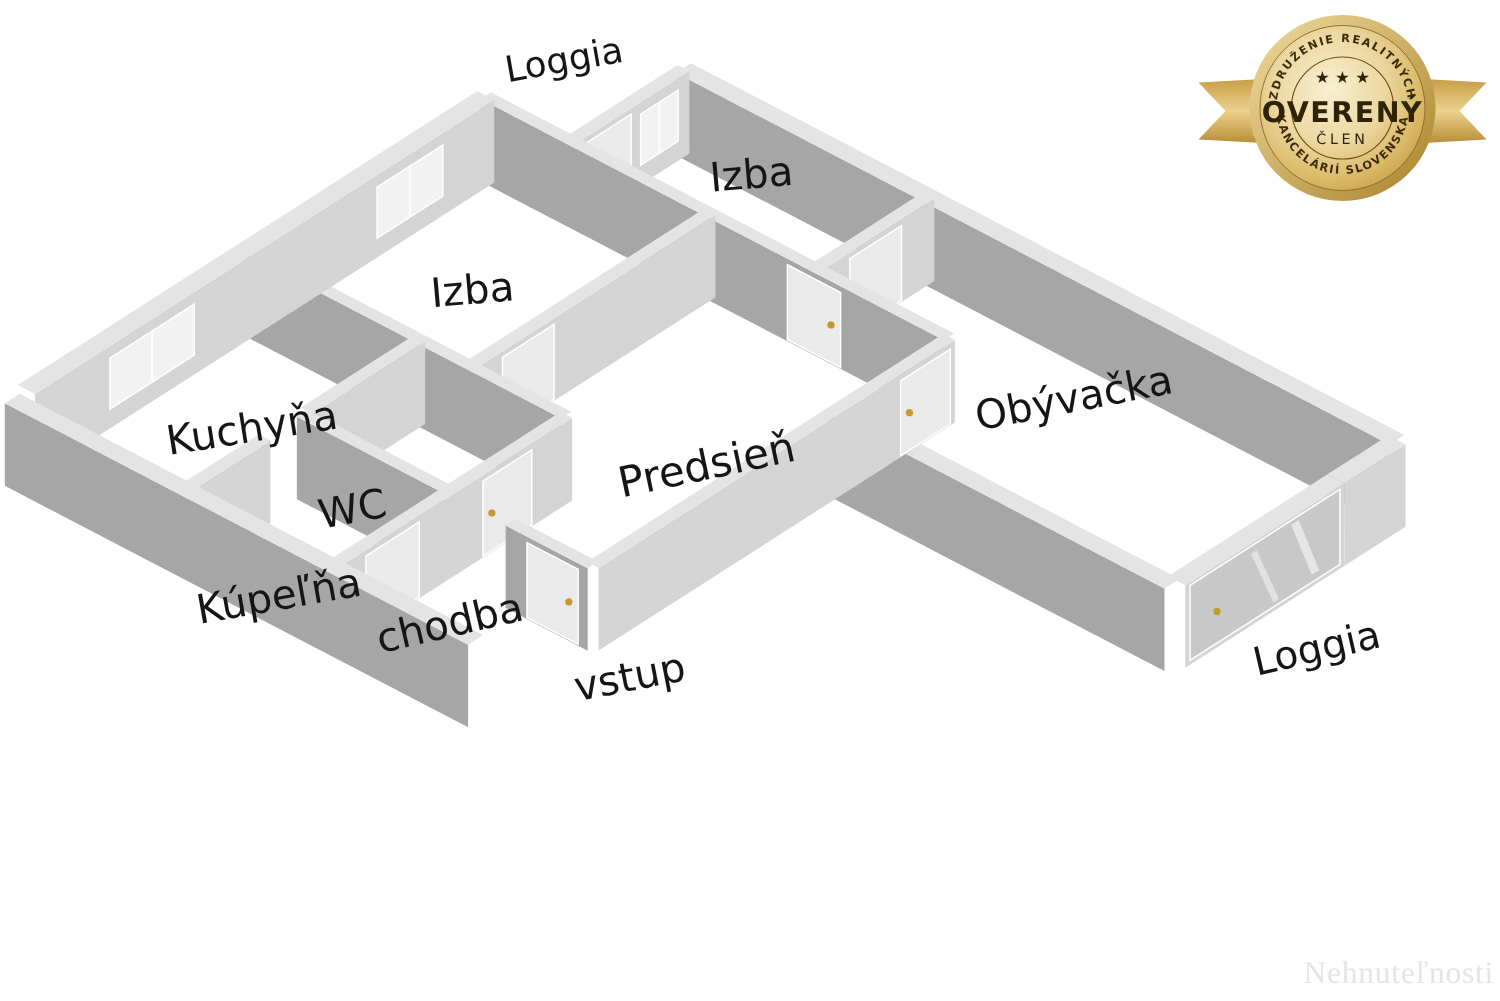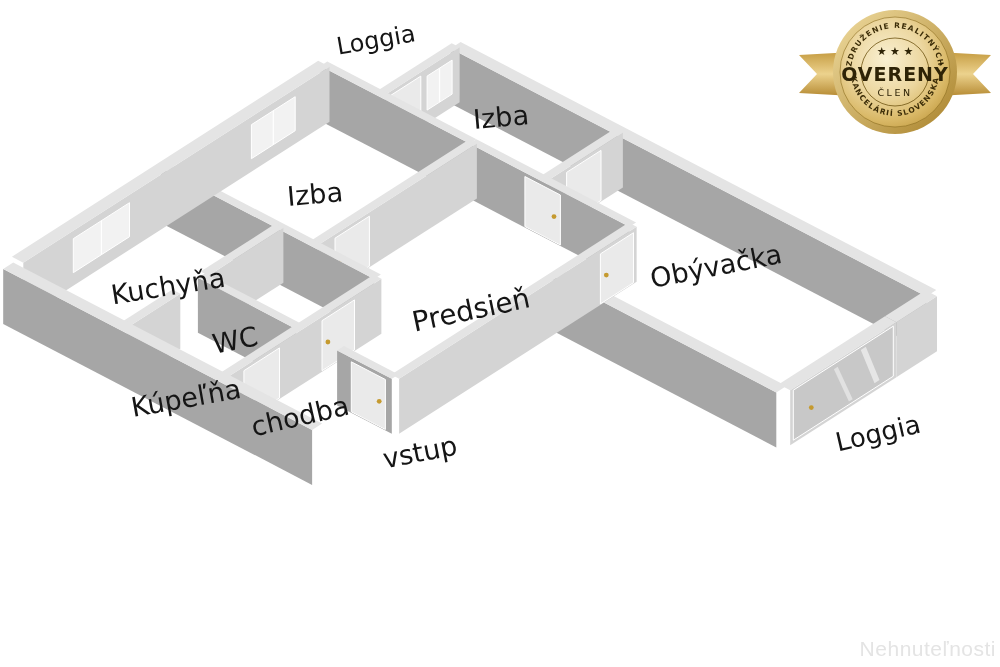--- a/index.html
+++ b/index.html
@@ -9,7 +9,7 @@
   .room-label{position:absolute;color:#151515;white-space:nowrap;font-family:"DejaVu Sans",sans-serif;}
   .badge-wrap{position:absolute;left:793px;top:2px;width:204px;height:140px;}
   .watermark{position:absolute;right:4px;bottom:6px;font-size:21px;color:#e4e4e4;
-             font-family:Liberation Sans, sans-serif;letter-spacing:0.5px;}
+             font-family:Liberation Serif, serif;letter-spacing:0.5px;}
 </style>
 </head>
 <body>

